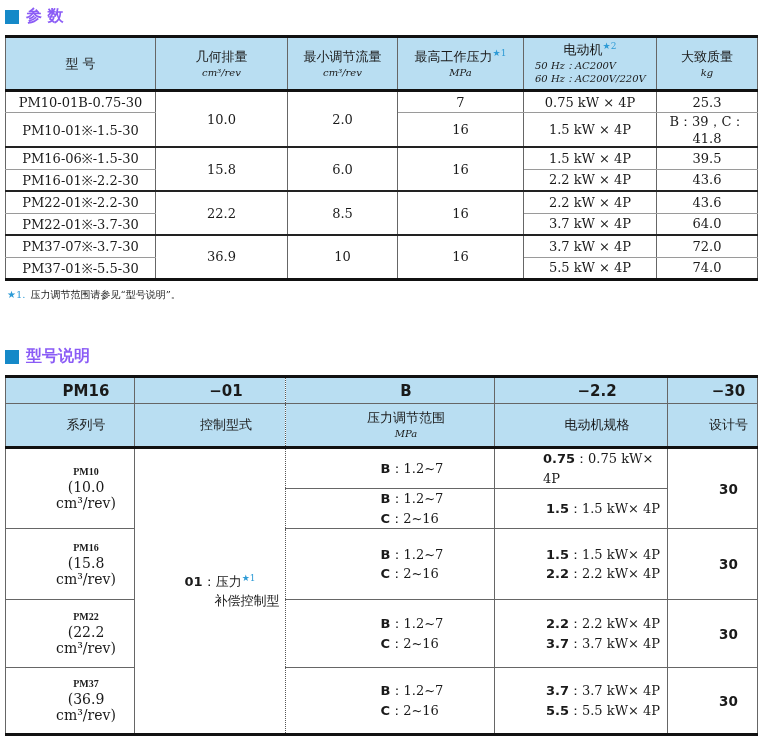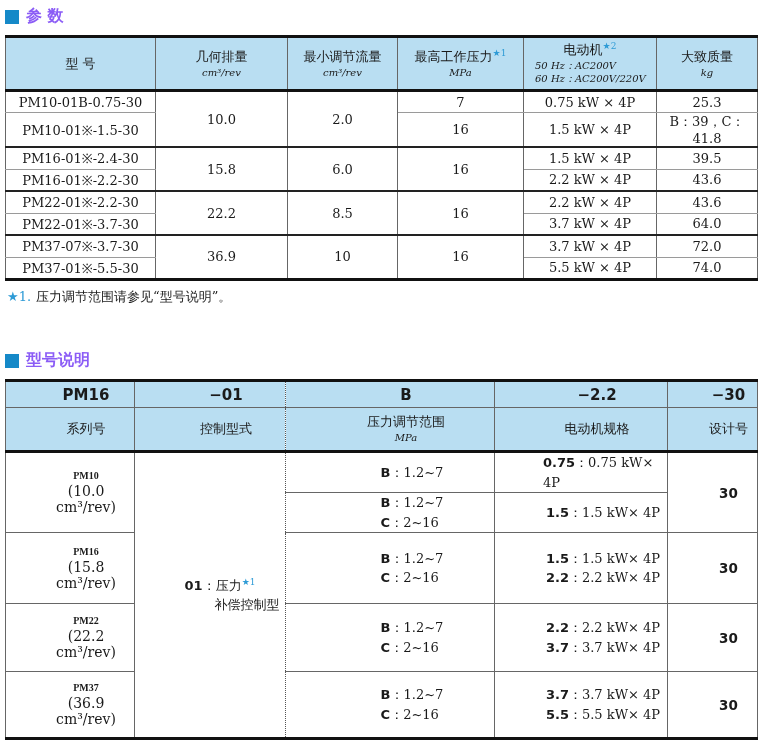--- a/index.html
+++ b/index.html
@@ -120,7 +120,7 @@
         <td>B：39，C：41.8</td>
       </tr>
       <tr class="gs">
-        <td>PM16-01※-2.4-30</td>
+        <td>PM16-06※-1.5-30</td>
         <td rowspan="2">15.8</td>
         <td rowspan="2">6.0</td>
         <td rowspan="2">16</td>

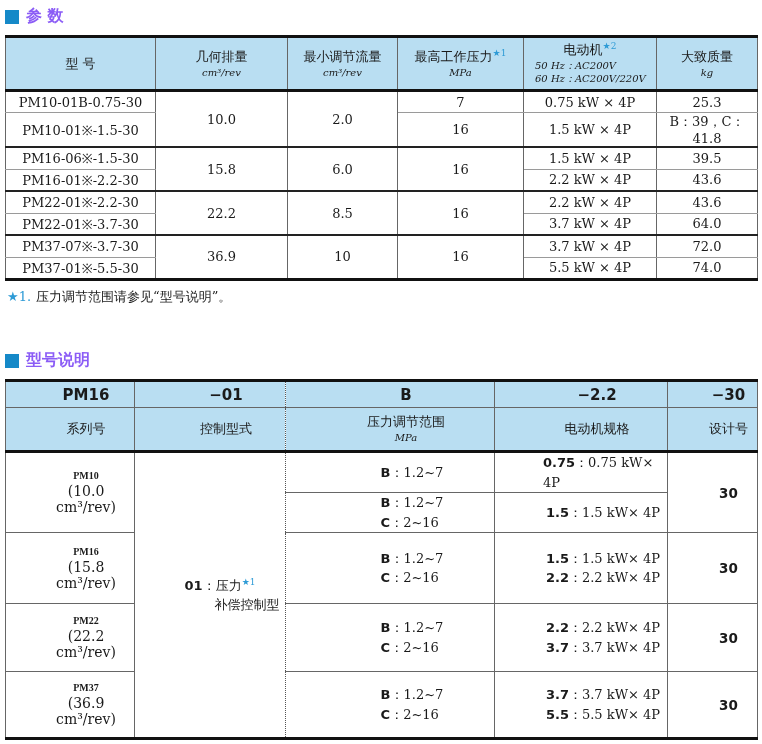--- a/index.html
+++ b/index.html
@@ -33,7 +33,7 @@
   sup.star { color:#2e9bd6; font-size:9px; vertical-align:super; line-height:0; }
 
   
-  .fnotes { margin:7px 0 0 2px; font-size:13px; line-height:1.45; }
+  .fnotes { margin:7px 0 0 2px; font-size:10px; line-height:1.45; }
   .fn .mk { color:#2e9bd6; margin-right:5px; }
 
   

